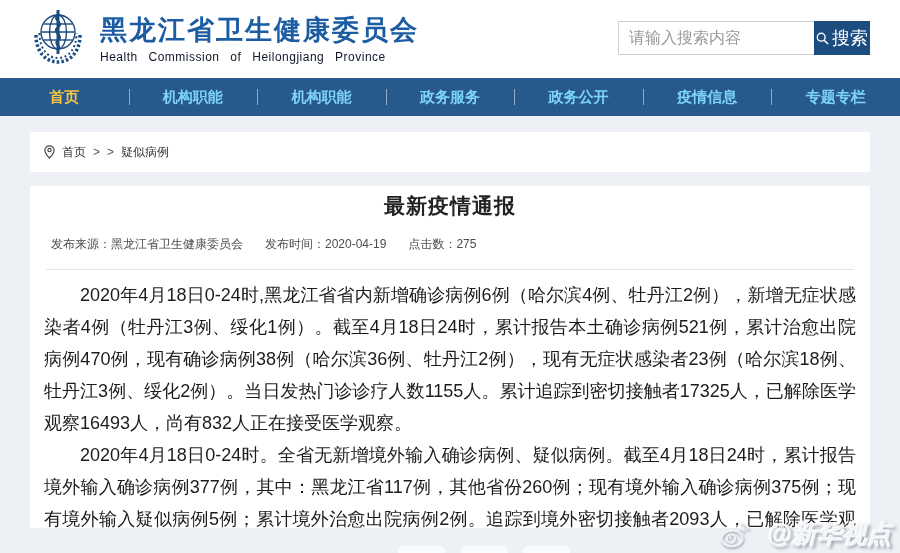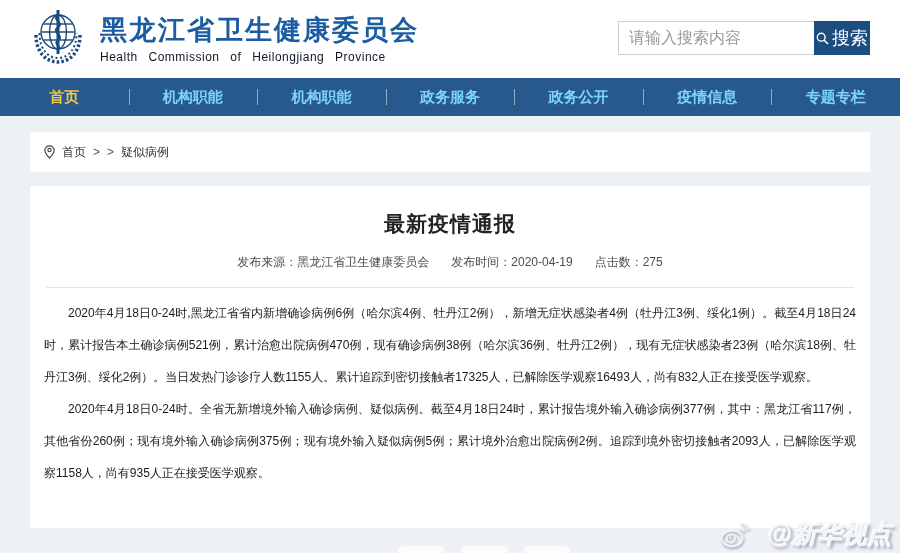--- a/index.html
+++ b/index.html
@@ -58,7 +58,7 @@
   
   .content {
     margin: 14px 30px 0; background: #ffffff; height: 342px;
-    padding: 20px 10px 0; overflow: hidden;
+    padding: 2px 10px 0; overflow: hidden;
   }
   .article-title {
     text-align: center; font-size: 21px; font-weight: bold; color: #222;

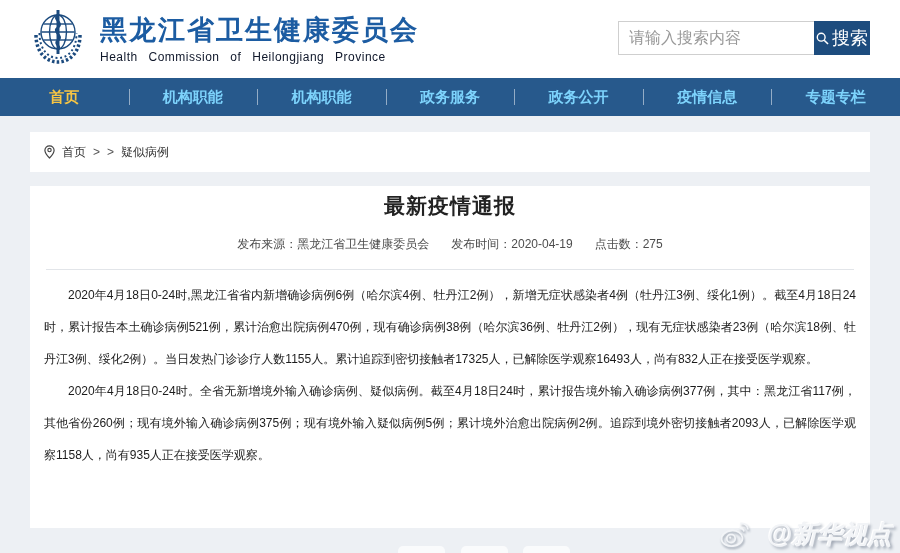--- a/index.html
+++ b/index.html
@@ -64,7 +64,7 @@
     text-align: center; font-size: 21px; font-weight: bold; color: #222;
     letter-spacing: 1px; margin: 4px 0 16px;
   }
-  .article-meta { text-align: center; font-size: 12px; color: #4d4d4d; }
+  .article-meta { text-align: left; font-size: 12px; color: #4d4d4d; }
   .article-meta .meta-group { margin: 0 11px; }
   .meta-divider { border: none; border-top: 1px solid #e2e5e9; margin: 16px 6px 9px; }
   .article-body p {

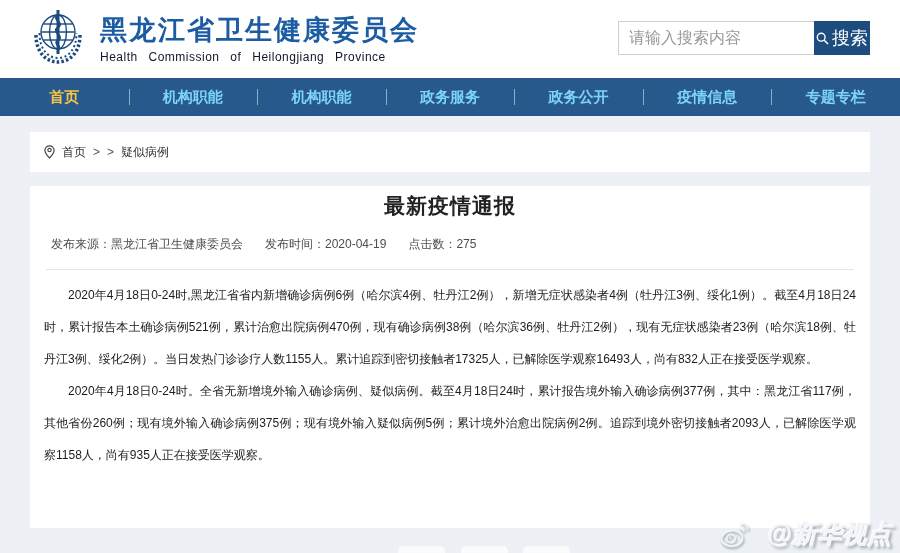--- a/index.html
+++ b/index.html
@@ -68,7 +68,7 @@
   .article-meta .meta-group { margin: 0 11px; }
   .meta-divider { border: none; border-top: 1px solid #e2e5e9; margin: 16px 6px 9px; }
   .article-body p {
-    font-size: 12px; color: #1c1c1c; line-height: 32px;
+    font-size: 18px; color: #1c1c1c; line-height: 32px;
     text-indent: 2em; text-align: justify; padding: 0 4px;
   }
 

